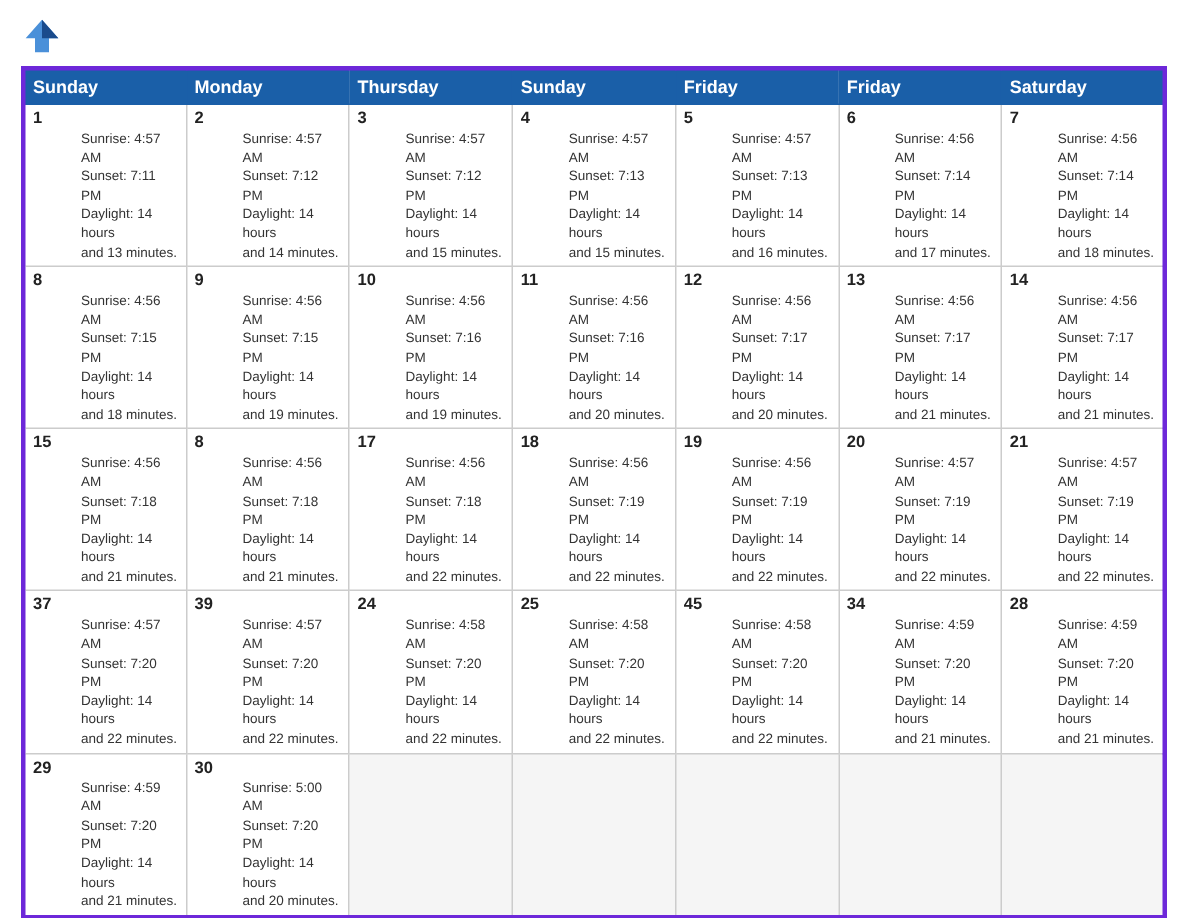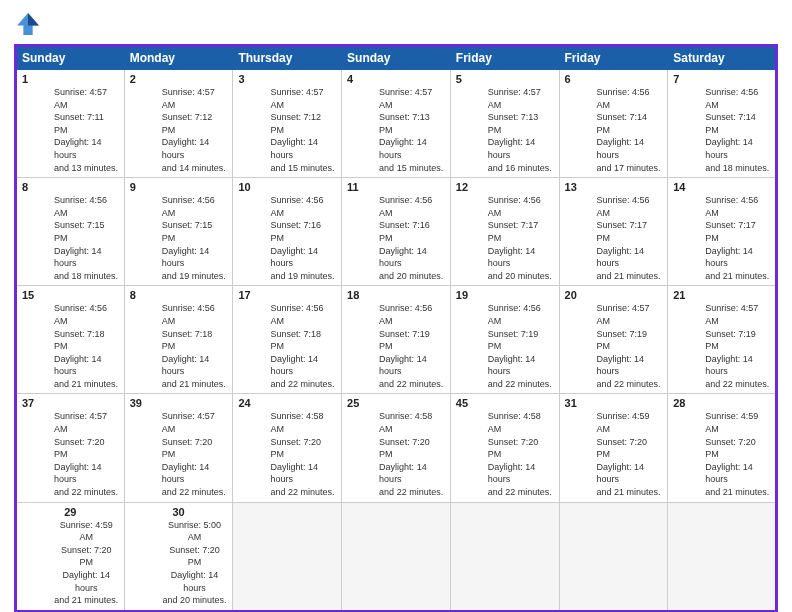--- a/index.html
+++ b/index.html
@@ -248,7 +248,7 @@
             <div class="day-info">Sunrise: 4:58 AM<br>Sunset: 7:20 PM<br>Daylight: 14 hours<br>and 22 minutes.</div>
           </td>
           <td>
-            <span class="day-num">31</span>
+            <span class="day-num">34</span>
             <div class="day-info">Sunrise: 4:59 AM<br>Sunset: 7:20 PM<br>Daylight: 14 hours<br>and 21 minutes.</div>
           </td>
           <td>

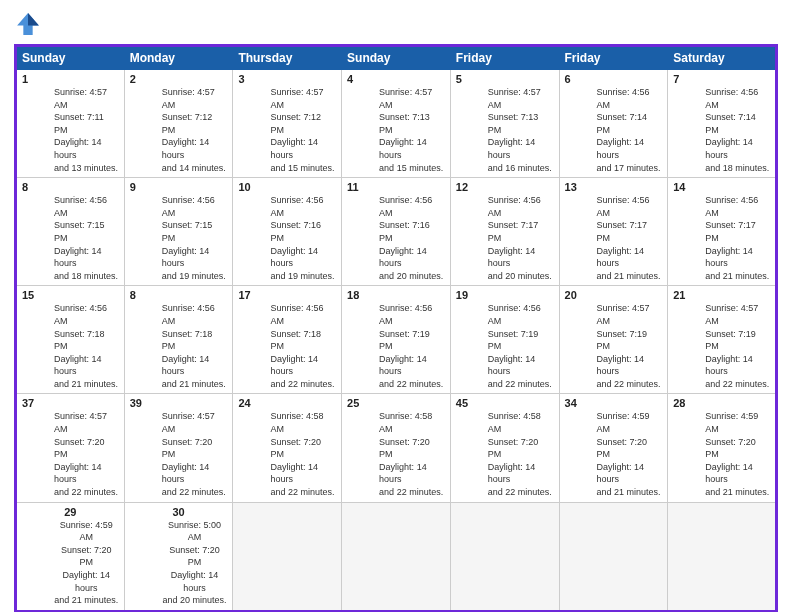--- a/index.html
+++ b/index.html
@@ -99,7 +99,6 @@
     }
     .last-row td {
       height: 70px;
-      text-align: center;
     }
   </style>
 </head>

